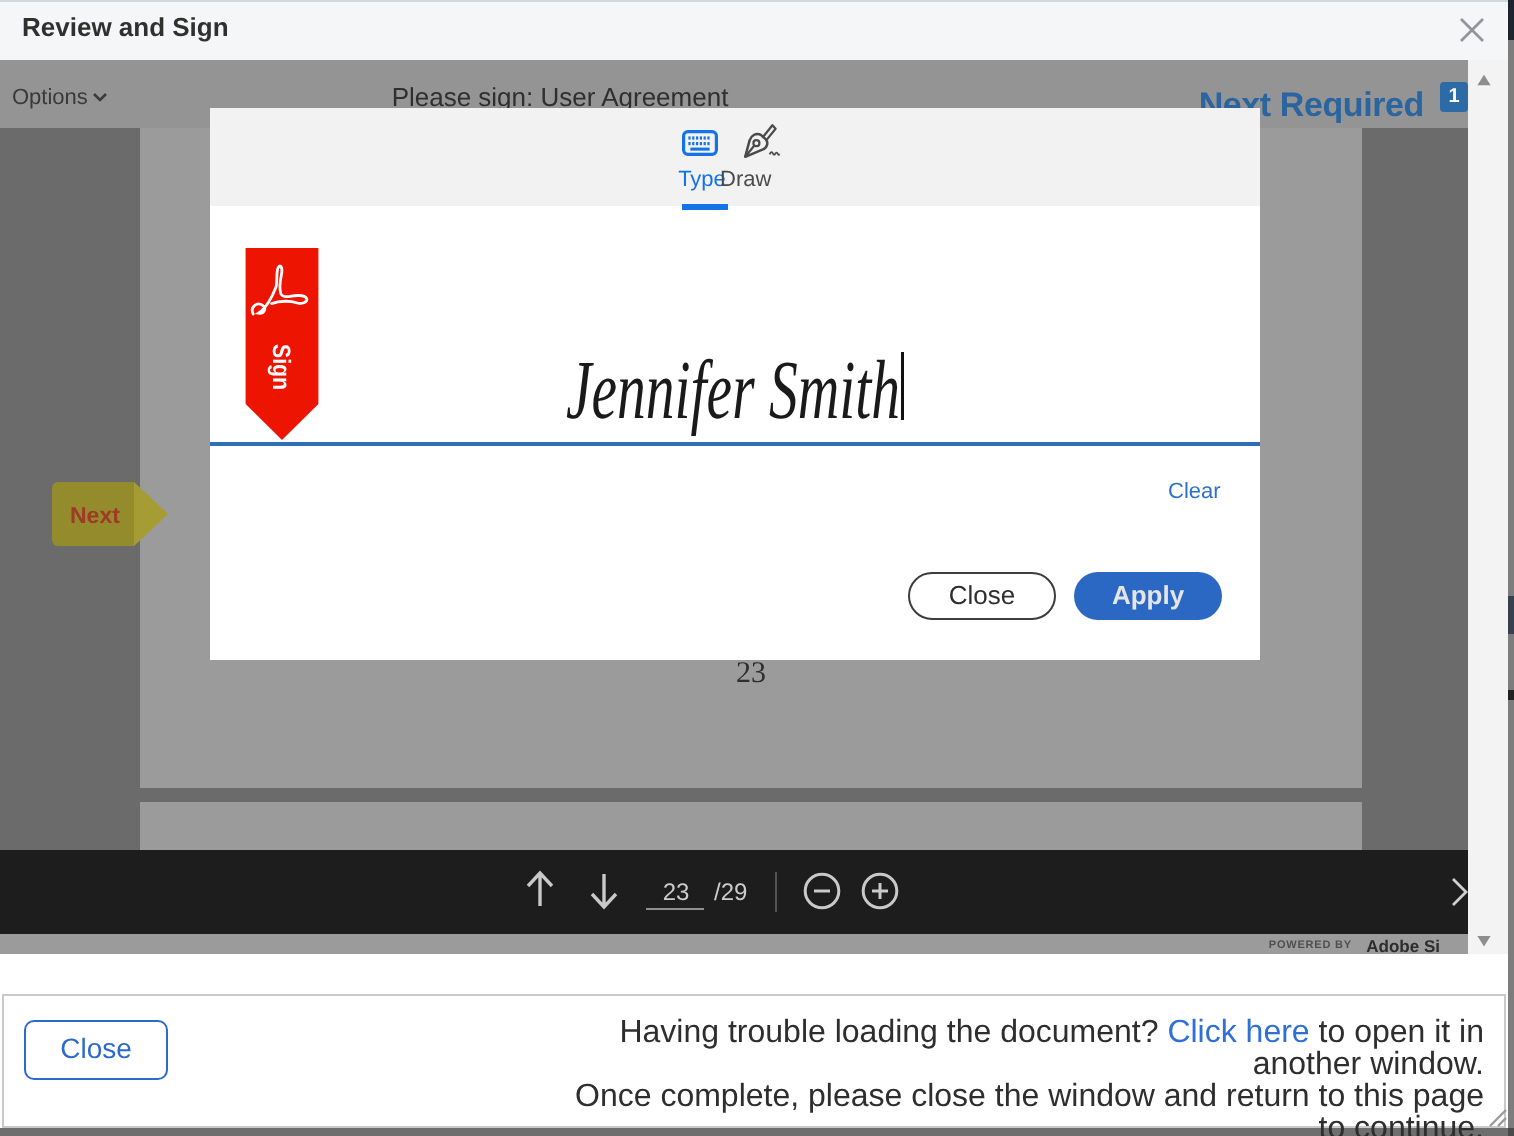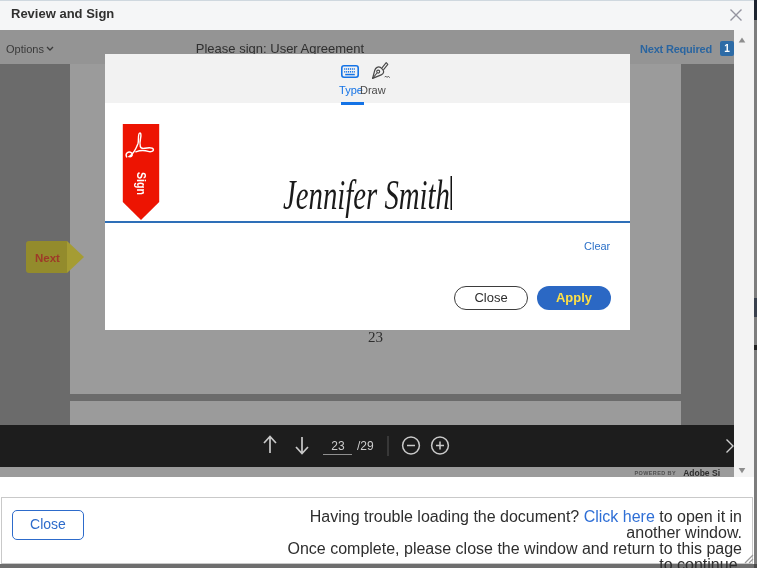--- a/index.html
+++ b/index.html
@@ -23,7 +23,7 @@
     <path d="M1 1 L4 4 L7 1" stroke="#3a3a3a" stroke-width="1.3" fill="none"></path>
   </svg>
   <div class="abs" style="left:180px;top:41px;width:200px;text-align:center;font-size:13px;color:#2f2f2f;white-space:nowrap;">Please sign: User Agreement</div>
-  <div class="abs" style="left:560px;top:43px;width:152px;text-align:right;font-size:11px;font-weight:bold;color:#2a65a0;letter-spacing:-0.2px;">Next Required</div>
+  <div class="abs" style="left:560px;top:43px;width:152px;text-align:right;font-size:17px;font-weight:bold;color:#2a65a0;letter-spacing:-0.2px;">Next Required</div>
   <div class="abs" style="left:720px;top:41px;width:14px;height:15px;background:#2d6ba6;border-radius:2px;color:#fff;font-size:10px;font-weight:bold;text-align:center;line-height:15px;">1</div>
 
   <div class="abs" style="left:0;top:64px;width:734px;height:403px;background:#6b6b6b;"></div>

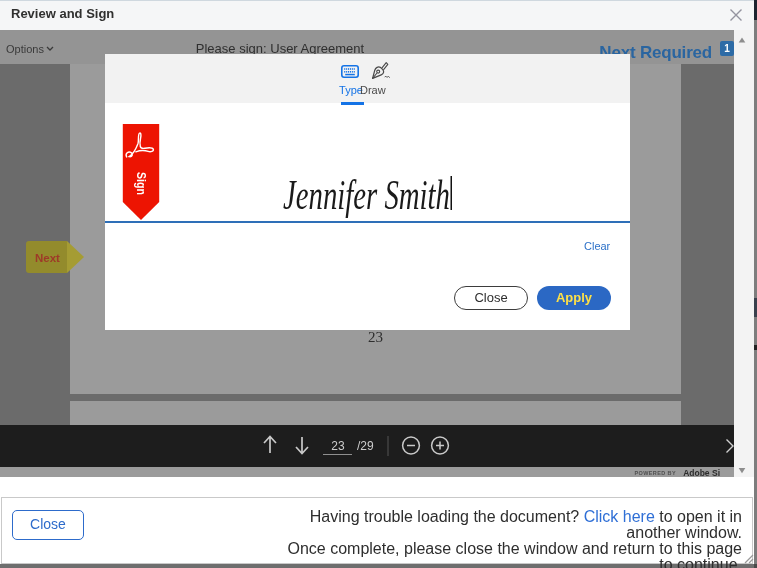--- a/index.html
+++ b/index.html
@@ -140,7 +140,7 @@
     <div class="abs" style="left:479px;top:186px;width:30px;font-size:11px;color:#2d71c8;">Clear</div>
 
     <div class="abs" style="left:349px;top:232px;width:74px;height:24px;border:1.5px solid #3d3d3d;border-radius:12px;box-sizing:border-box;font-size:13px;color:#2e2e2e;text-align:center;line-height:21px;background:#fff;">Close</div>
-    <div class="abs" style="left:432px;top:232px;width:74px;height:24px;border-radius:12px;background:#2b68c4;font-size:13px;font-weight:bold;color:#fde047;text-align:center;line-height:24px;">Apply</div>
+    <div class="abs" style="left:432px;top:232px;width:74px;height:24px;border-radius:12px;background:#2b68c4;font-size:13px;font-weight:bold;color:#e5e5e5;text-align:center;line-height:24px;">Apply</div>
   </div>
 
 </div>

